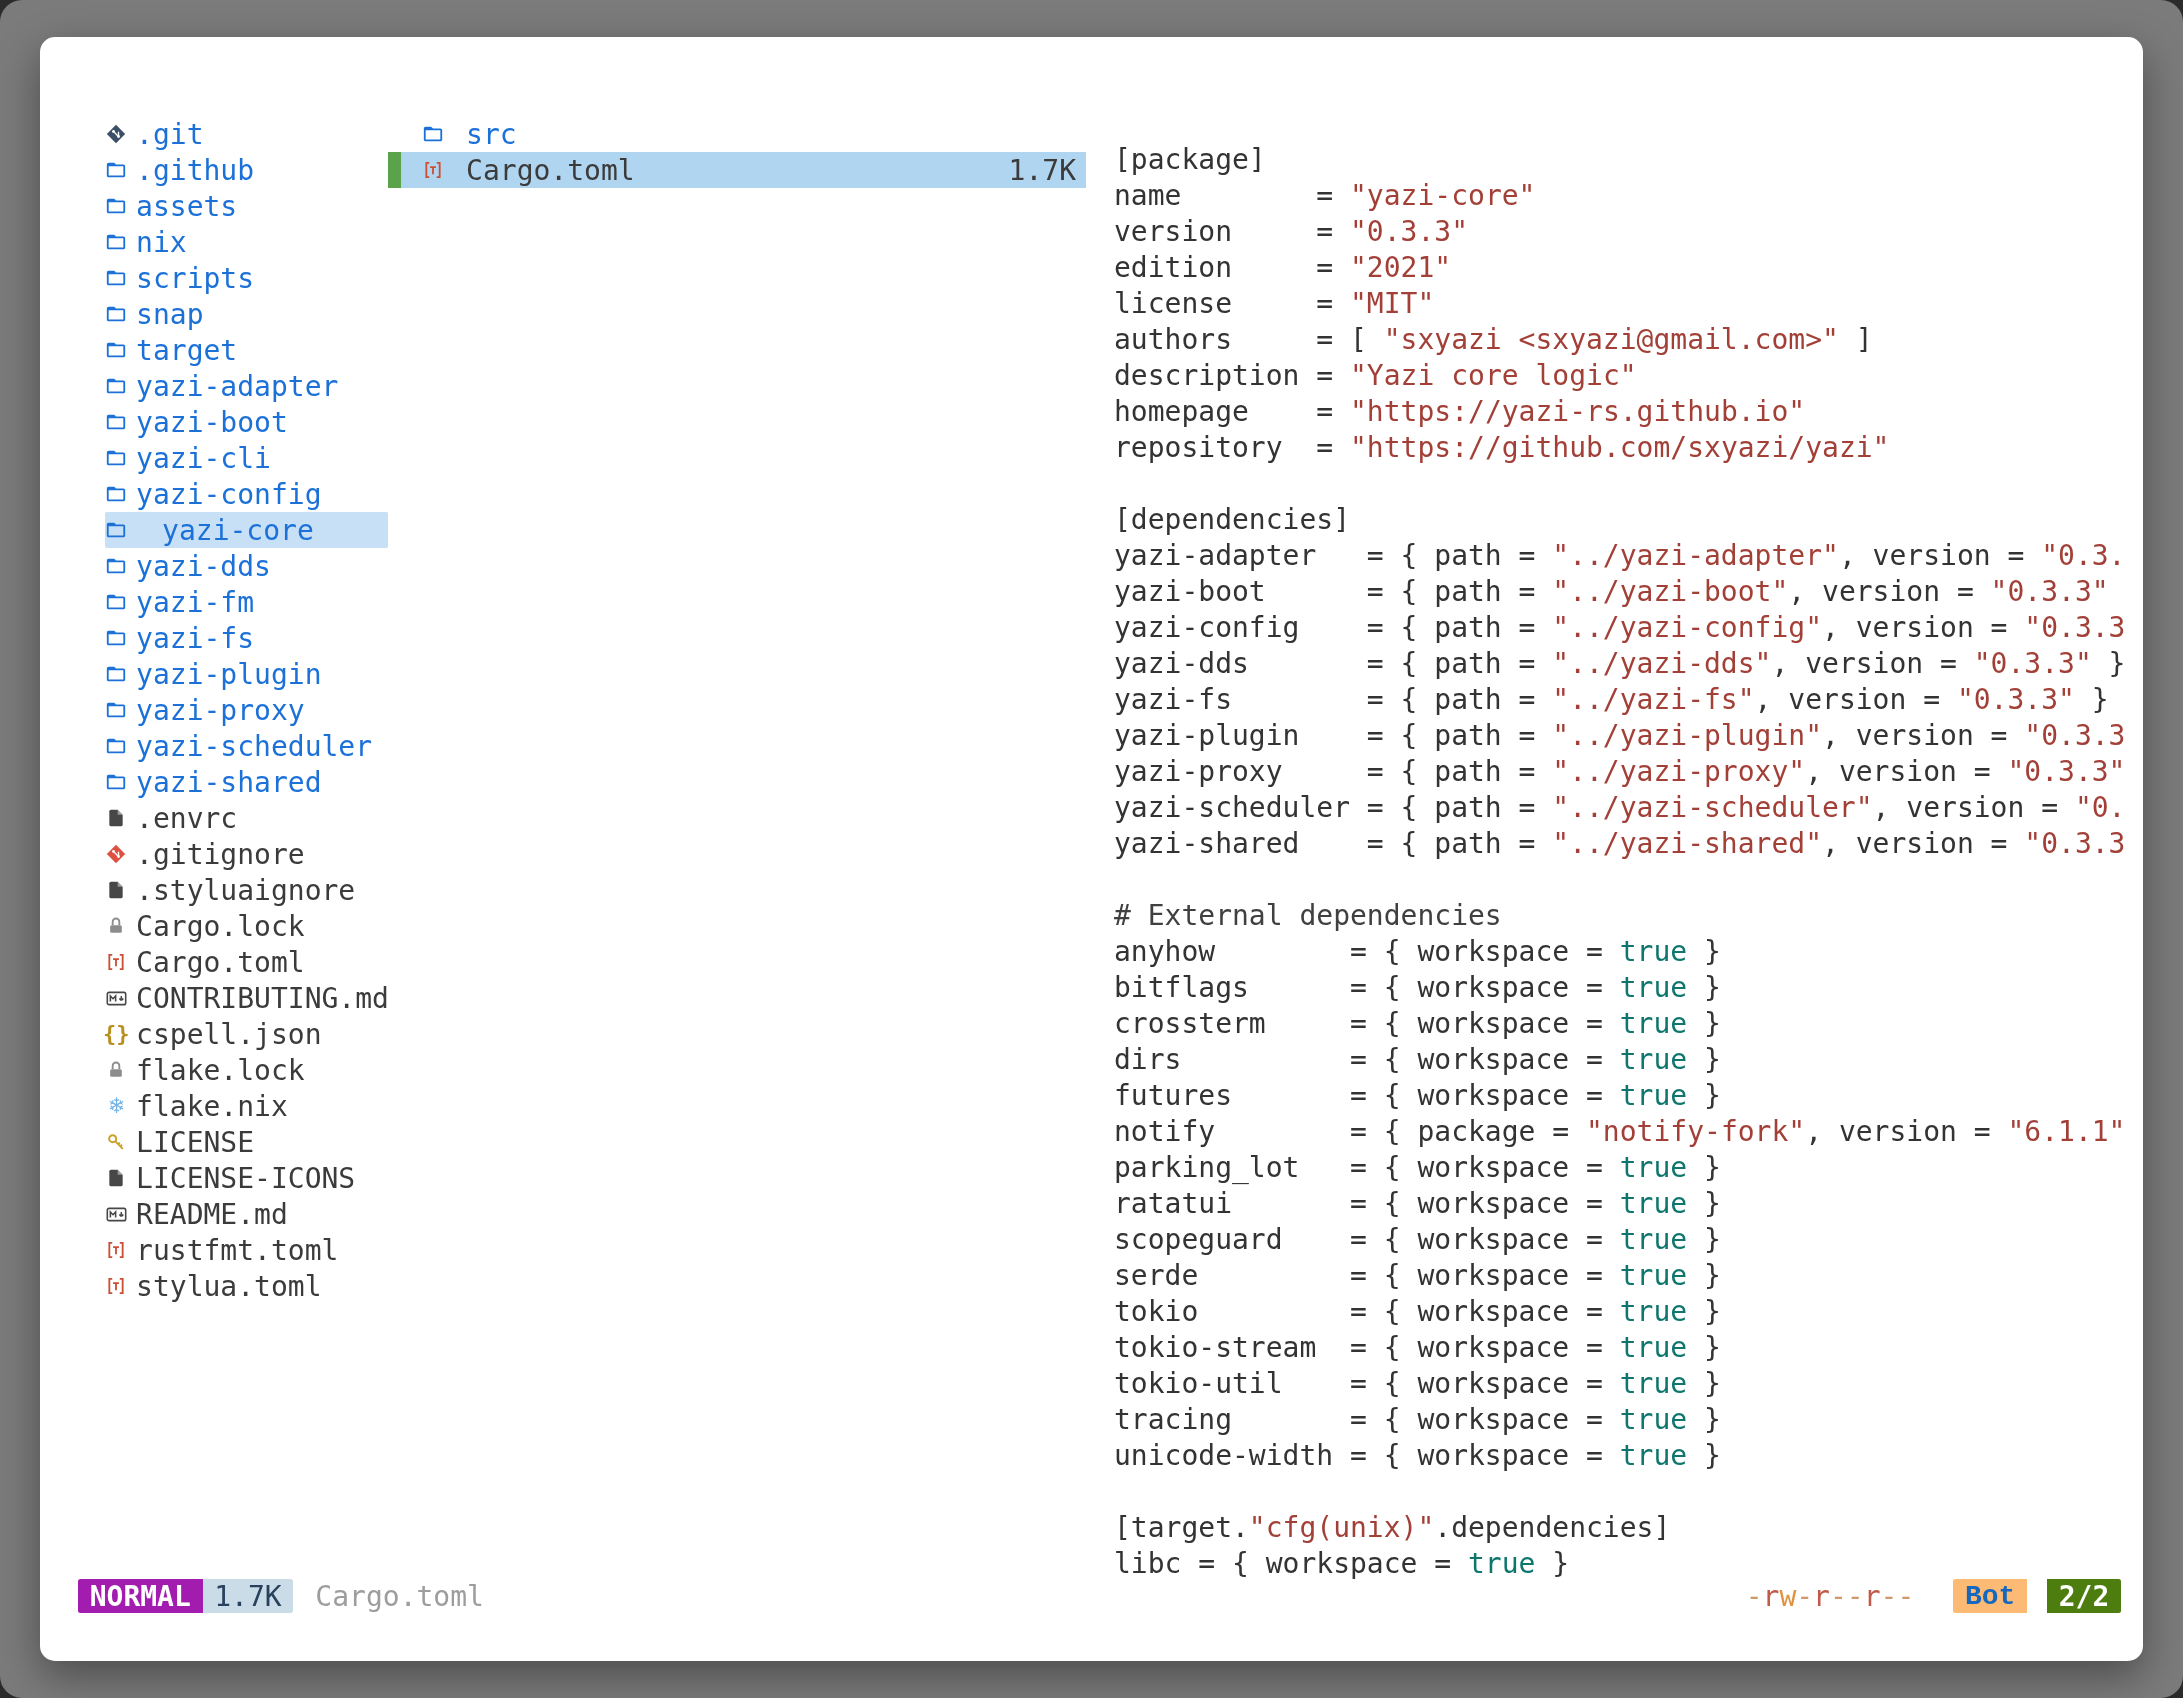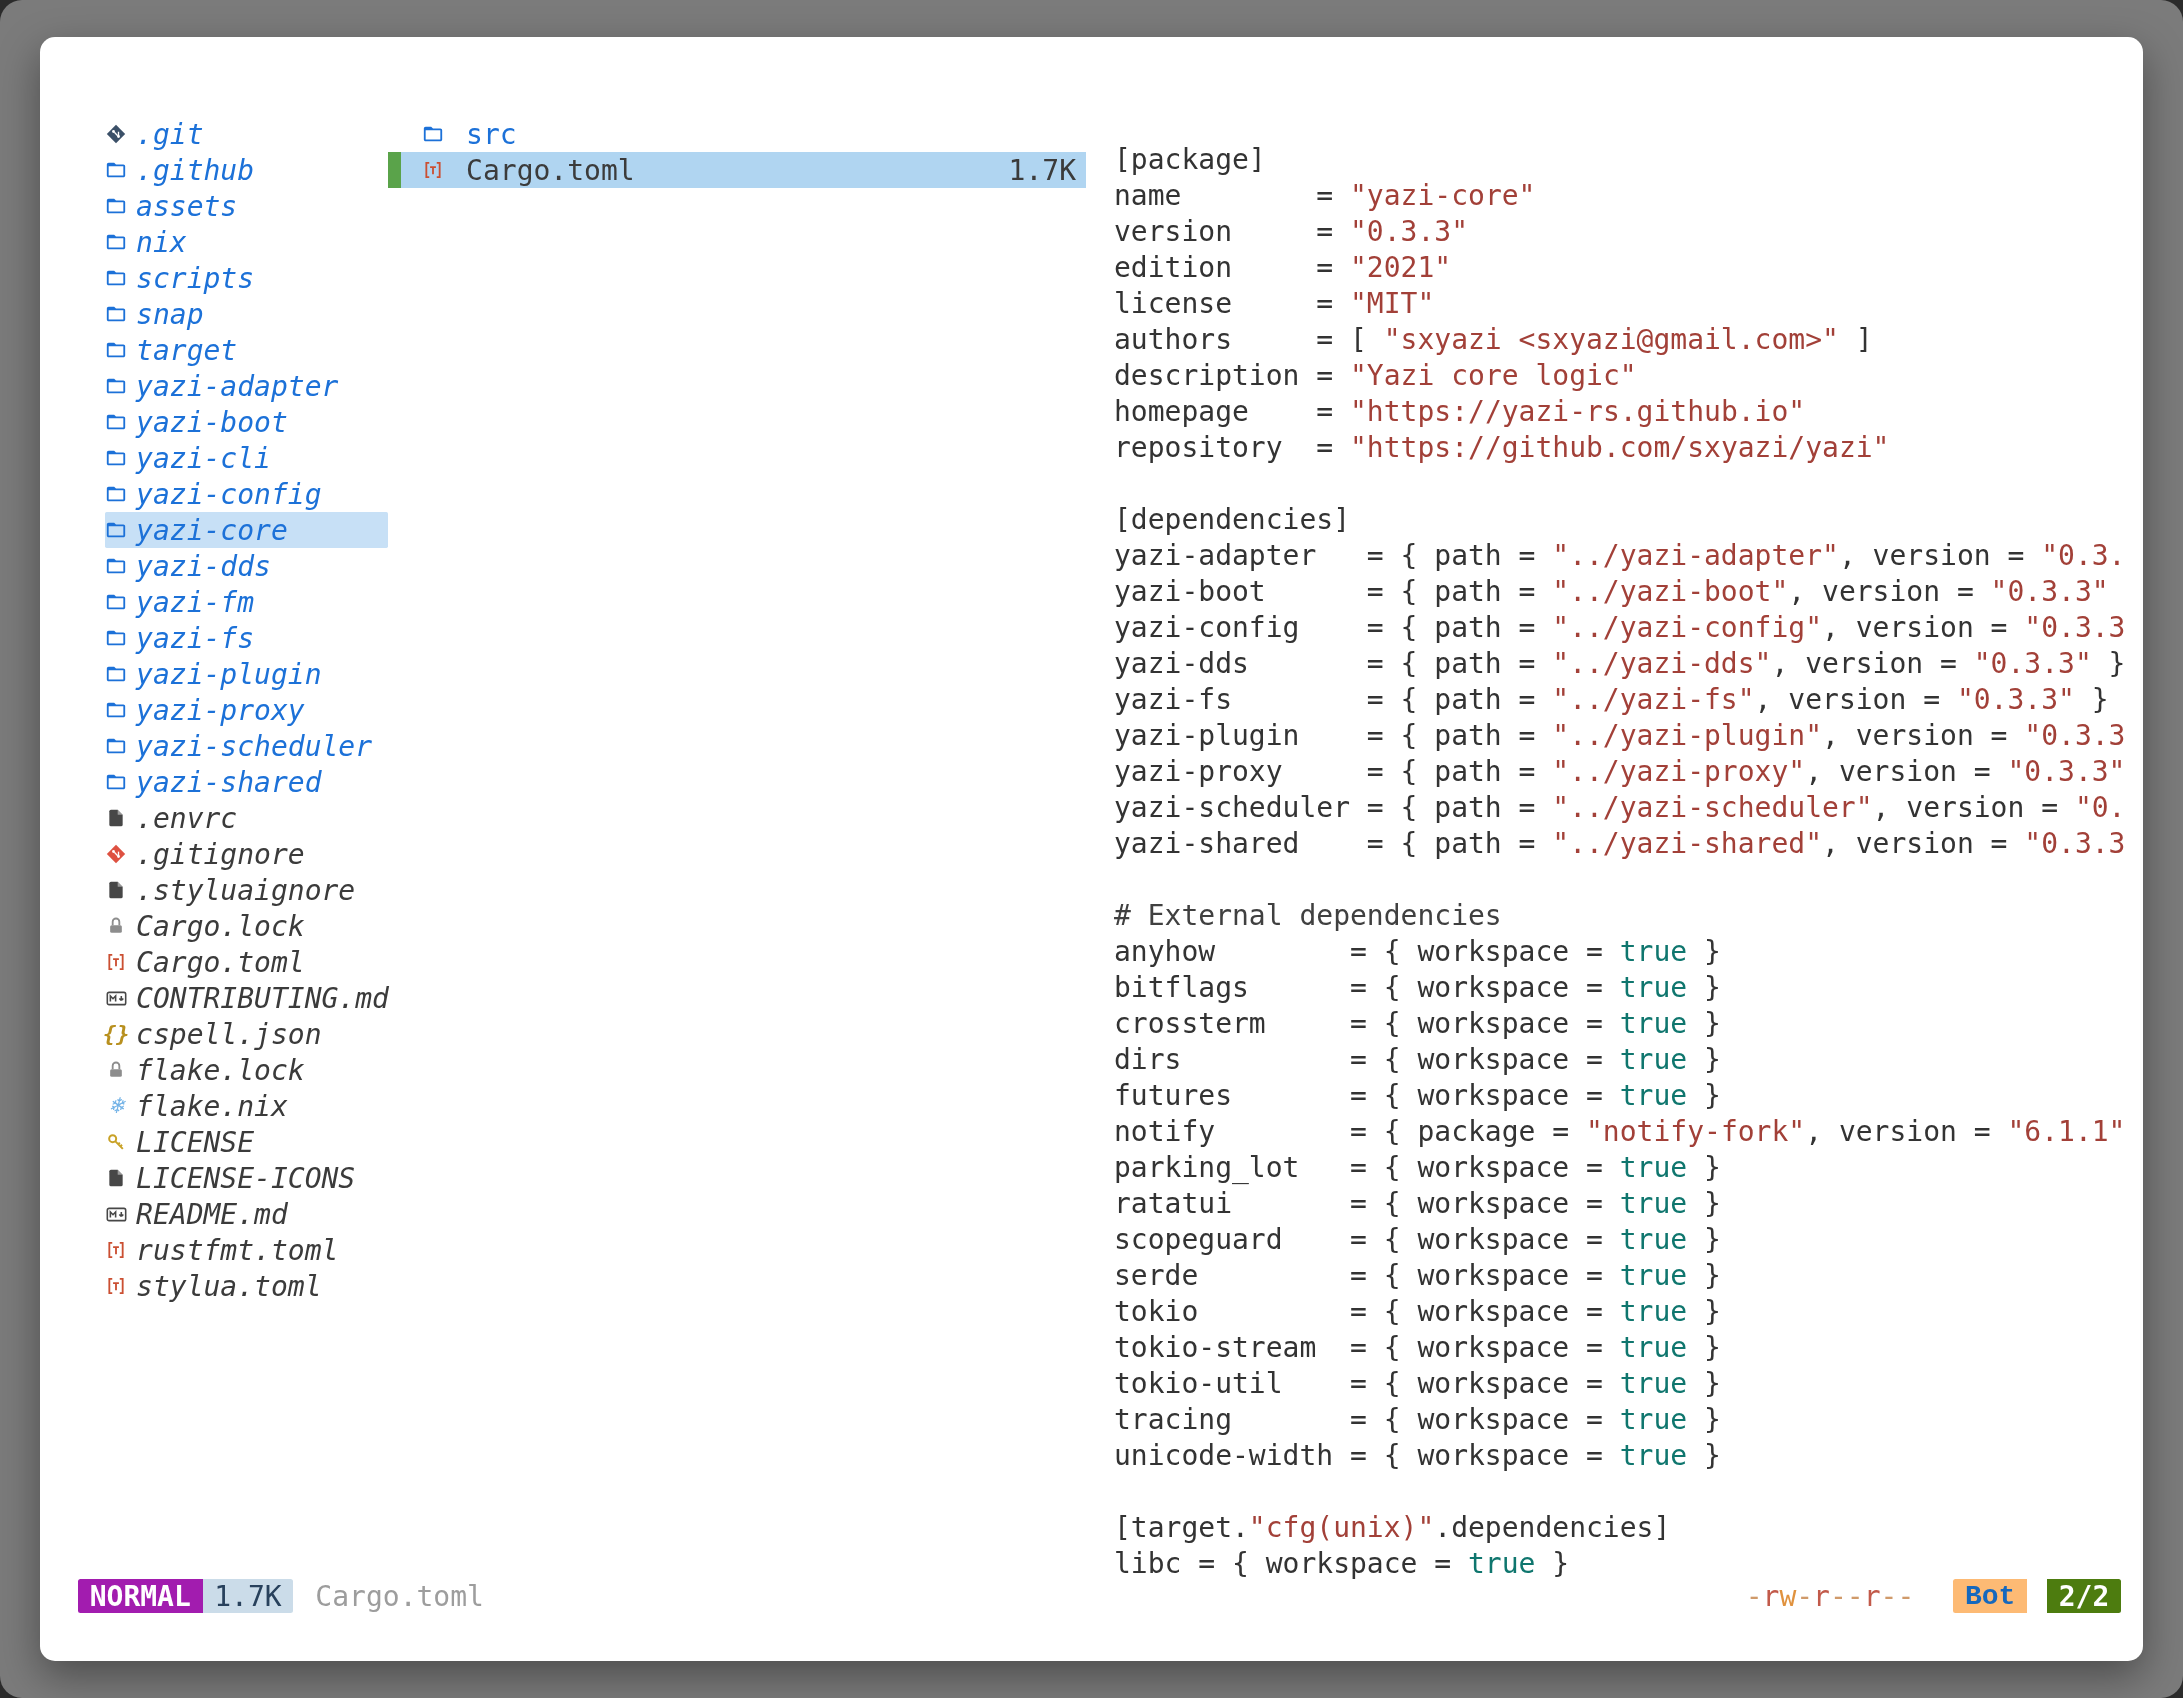--- a/index.html
+++ b/index.html
@@ -18,7 +18,7 @@
   }
   .panes { position:absolute; left:65px; right:25px; top:79px; bottom:126px; display:flex; align-items:flex-start; }
   .pane { flex:none; }
-  .pane-parent { width:283px;font-style:italic; }
+  .pane-parent { width:283px; }
   .pane-current { width:698px; }
   .pane-preview { margin-left:28px; width:60ch; overflow:hidden;margin-top:26px; }
 

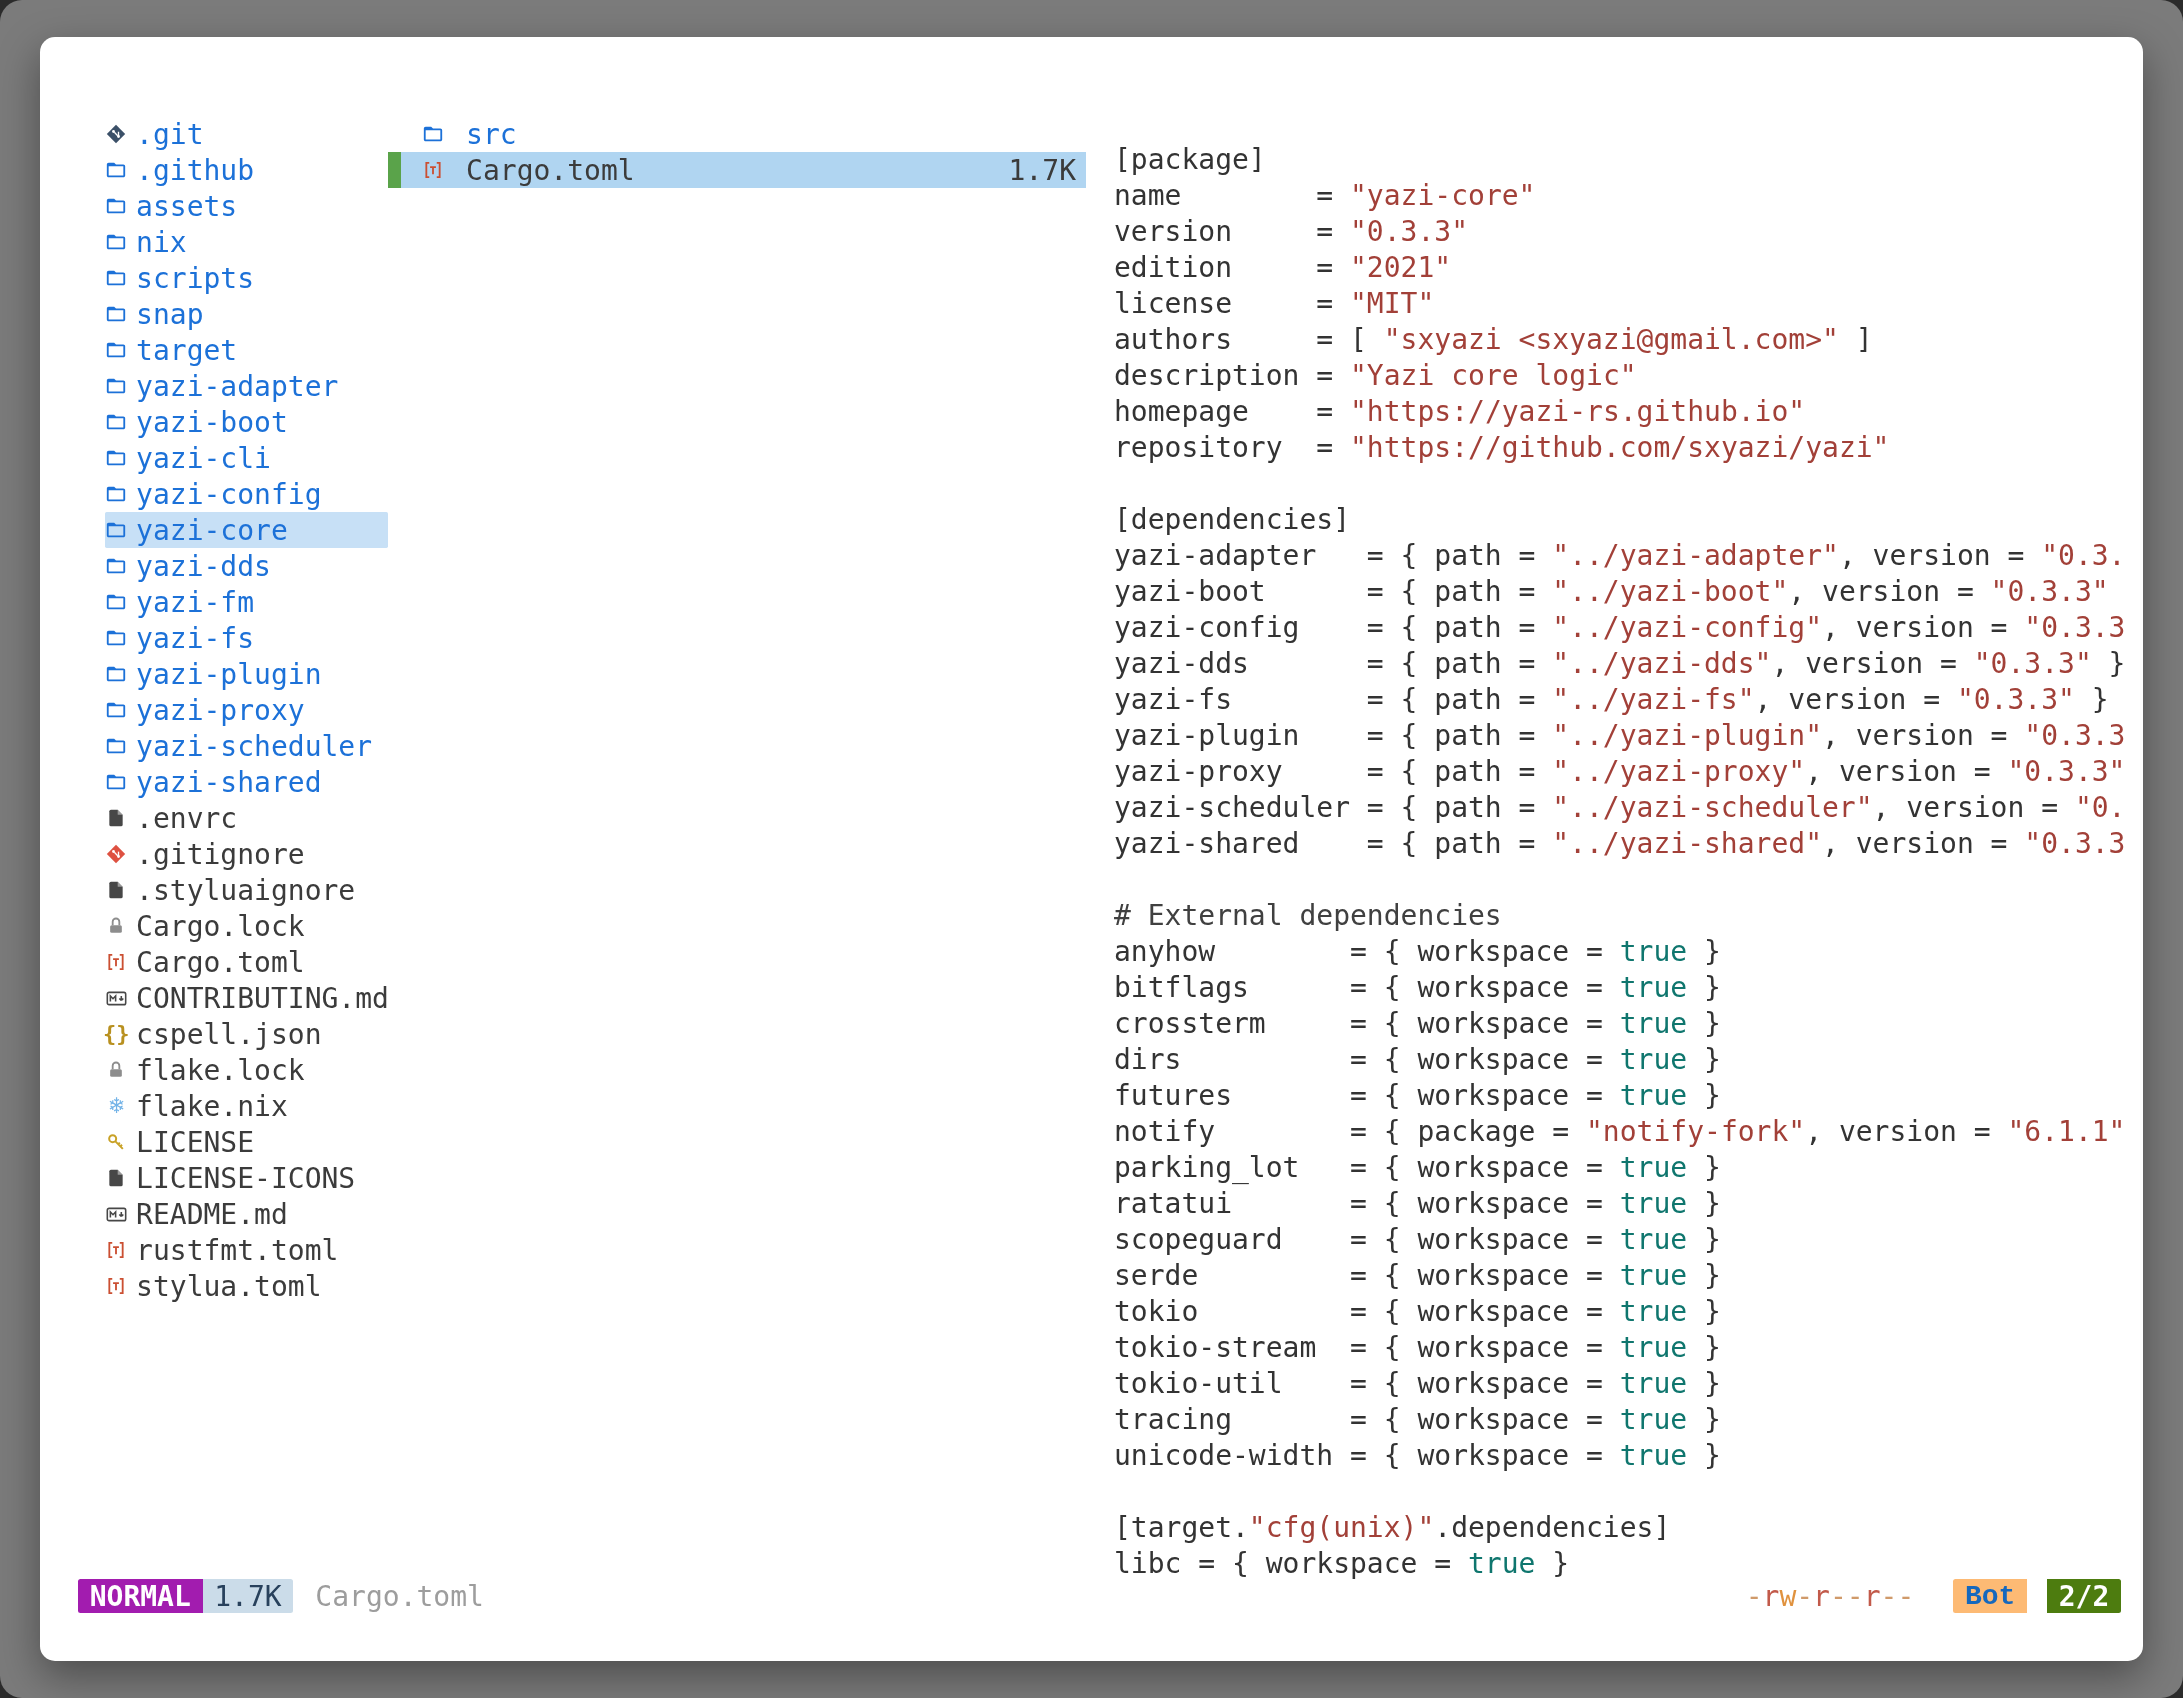--- a/index.html
+++ b/index.html
@@ -23,7 +23,7 @@
   .pane-preview { margin-left:28px; width:60ch; overflow:hidden;margin-top:26px; }
 
   .row { display:flex; align-items:center; height:36px; white-space:pre; position:relative; }
-  .pane-parent .row.selected { background:#c7e0f6; border-radius:1.7px; }
+  .pane-parent .row.selected { background:#c7e0f6; border-radius:1.7px;gap:26px; }
   .pane-current .row { padding-left:34px;gap:8px; }
   .pane-current .row.selected { background:#b0d5f1; }
   .marker { position:absolute; left:0; top:0; bottom:0; width:12.6px; background:#5aa34a; }

